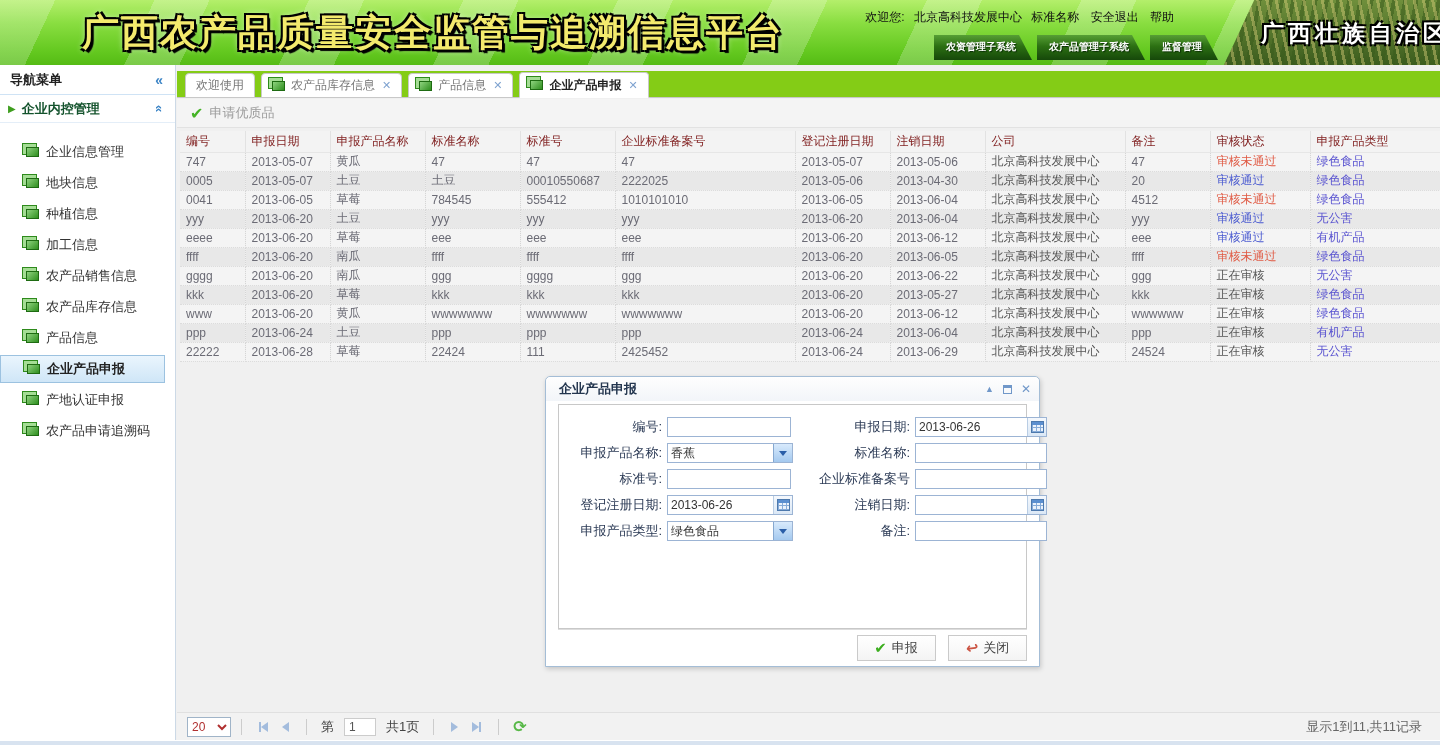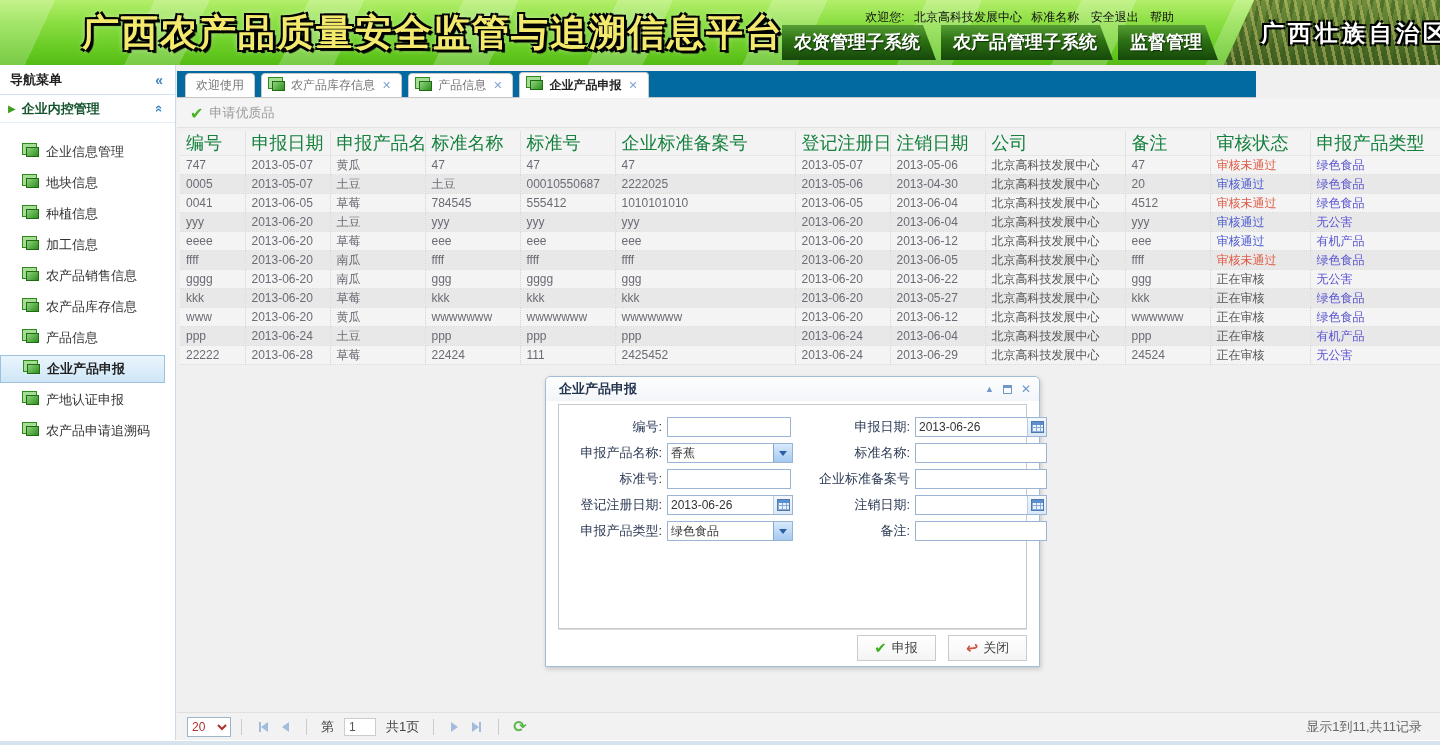--- a/index.html
+++ b/index.html
@@ -18,7 +18,7 @@
   .hdr-welcome span { margin-right:6px; }
   .hdr-welcome .lnk { cursor:pointer; margin-right:8px; }
   .subsys { position:absolute; right:222px; bottom:5px; display:flex; gap:5px; }
-  .subsys-btn { position:relative; padding:5px 16px 6px 12px; font-size:18px; font-weight:bold; color:#fff;
+  .subsys-btn { position:relative; padding:5px 16px 6px 12px; font-size:10px; font-weight:bold; color:#fff;
     background:linear-gradient(180deg,#579f35 0%, #2c7013 45%, #16480a 100%);
     clip-path:polygon(0 0, calc(100% - 13px) 0, 100% 100%, 0 100%);
     text-shadow:1px 1px 1px #0a2d04; cursor:pointer; white-space:nowrap; }

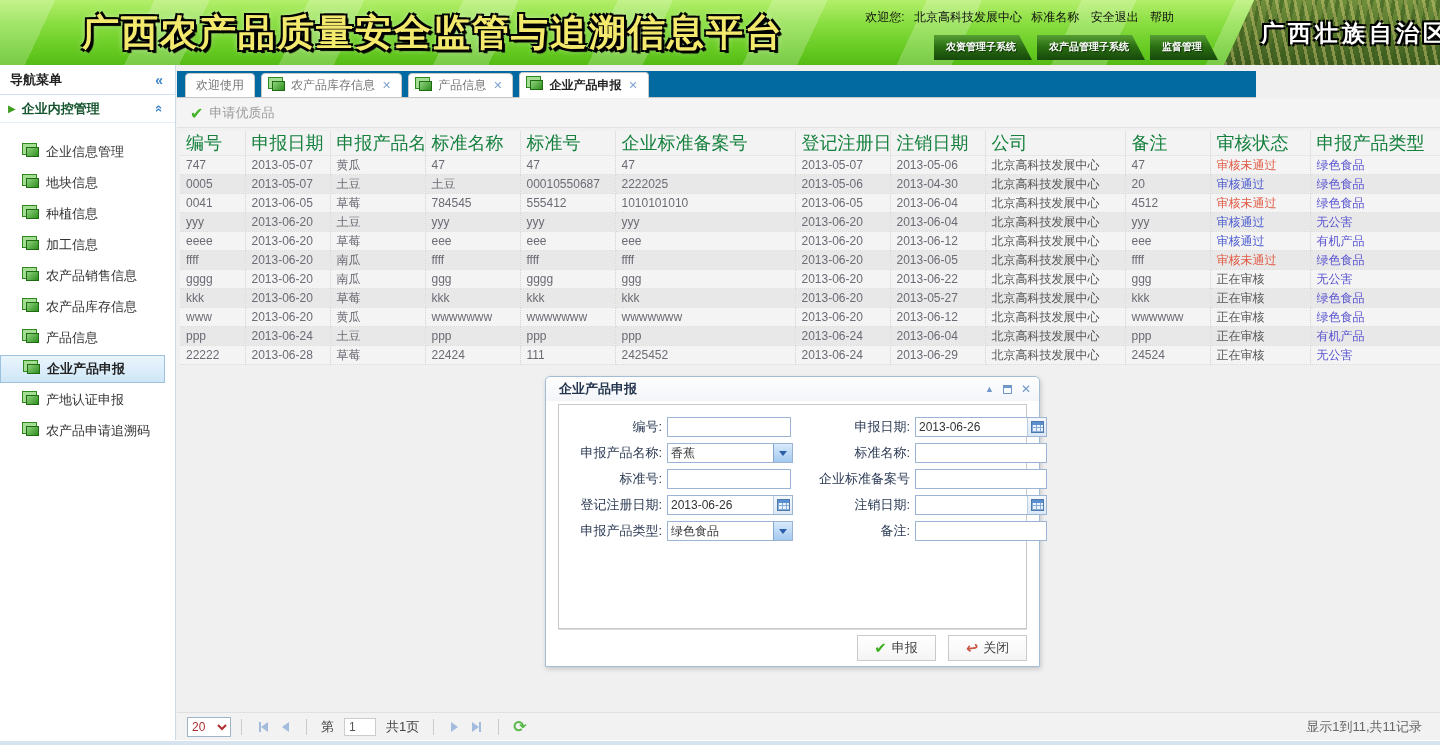--- a/index.html
+++ b/index.html
@@ -55,7 +55,7 @@
     box-shadow:-3px -3px 0 0 #a5dd95, -3px -3px 0 1px #2e8a1c; }
 
   
-  .tabbar { position:absolute; left:177px; top:71px; width:1079px; height:27px; background:#0369a1;
+  .tabbar { position:absolute; left:177px; top:71px; width:1263px; height:27px; background:#84cc16;
     border-bottom:1px solid #c8c8c8; display:flex; align-items:flex-end; padding-left:8px; }
   .tab { position:relative; top:1px; height:25px; display:flex; align-items:center; gap:4px;
     padding:0 10px; margin-right:6px; background:#fff; border:1px solid #c8c8c8; border-bottom:1px solid #c8c8c8;

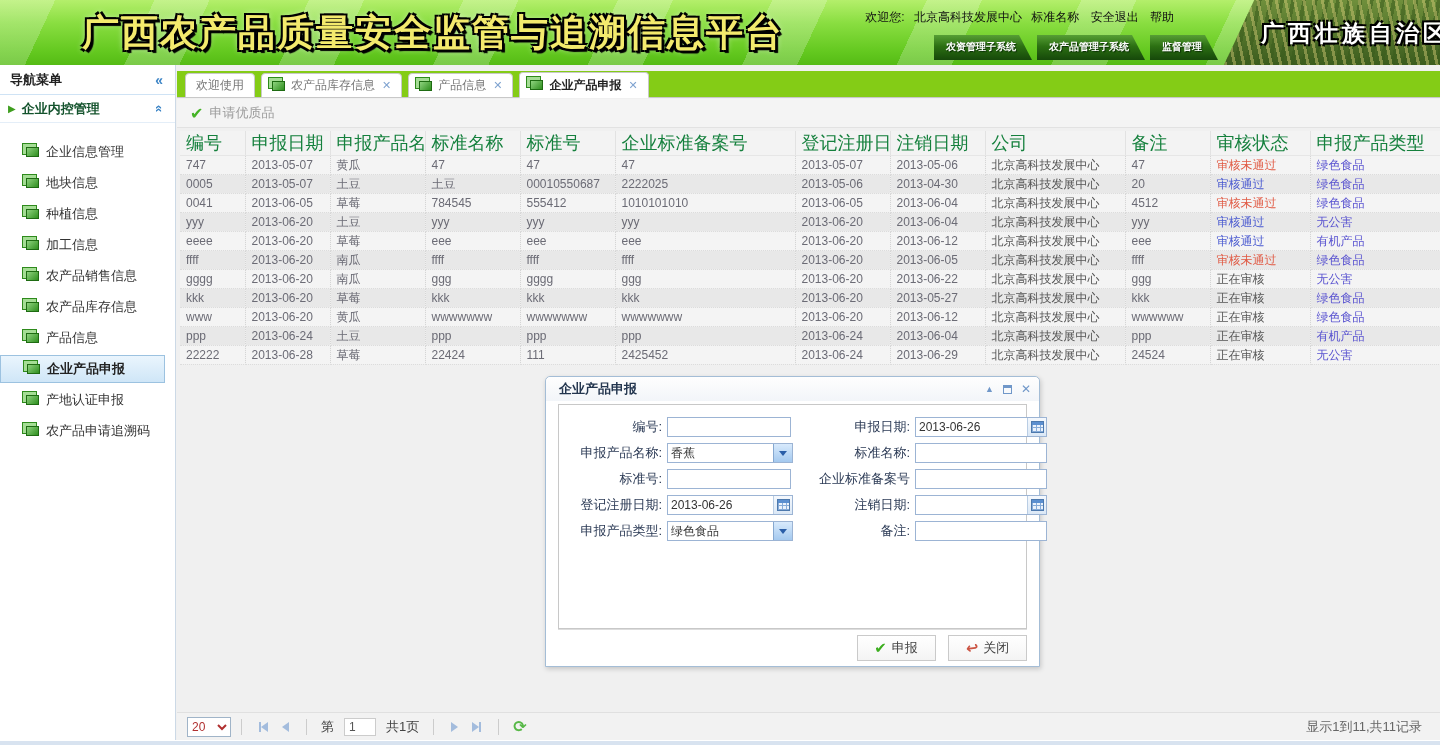--- a/index.html
+++ b/index.html
@@ -73,7 +73,7 @@
   
   .grid { position:absolute; left:180px; top:131px; border-collapse:collapse; table-layout:fixed; width:1260px; }
   .grid th { height:21px; background:#f3f3f3; border-right:1px solid #e2e2e2; border-bottom:1px solid #e6e6e6;
-    font-size:18px; font-weight:normal; color:#15803d; text-align:left; padding:0 0 0 6px; white-space:nowrap; overflow:hidden; }
+    font-size:12px; font-weight:normal; color:#7f1d1d; text-align:left; padding:0 0 0 6px; white-space:nowrap; overflow:hidden; }
   .grid td { height:19px; font-size:12px; color:#6b6b75; padding:0 0 0 6px; white-space:nowrap; overflow:hidden;
     border-right:1px dotted #d5d5d5; border-bottom:1px dotted #dcdcdc; }
   .grid tr.odd td { background:#f4f4f4; }

